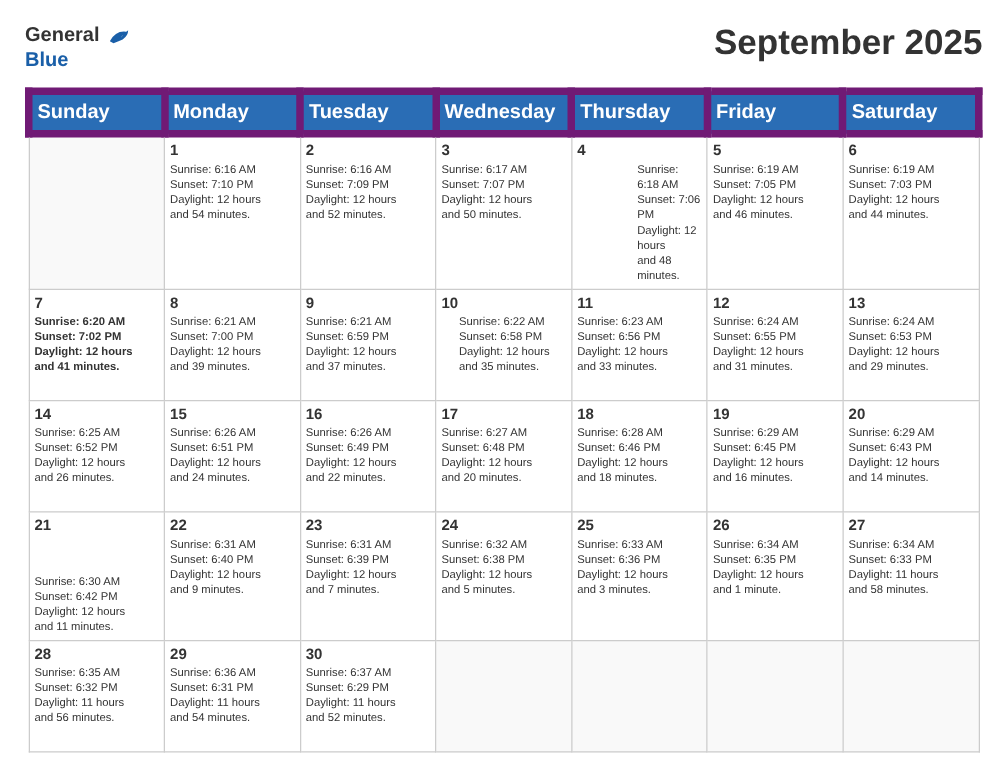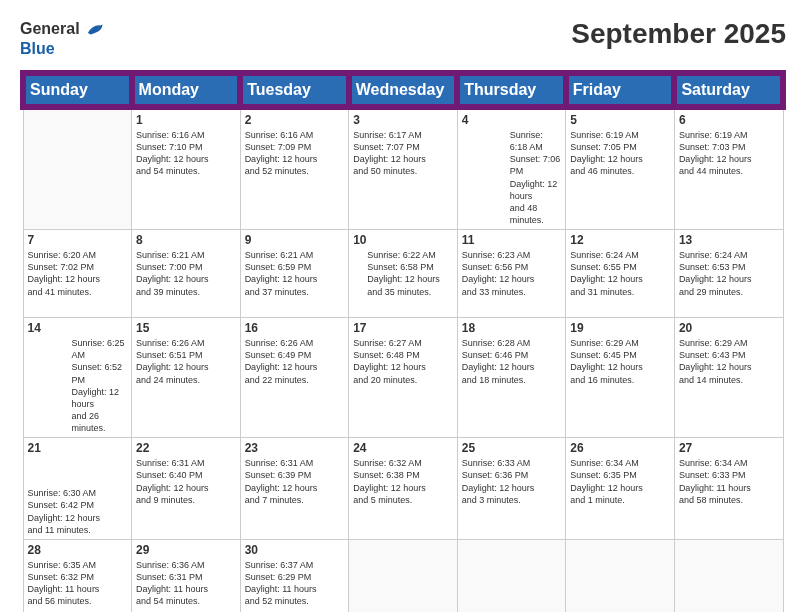--- a/index.html
+++ b/index.html
@@ -176,7 +176,7 @@
         <tr>
           <td>
             <span class="day-number">7</span>
-            <div class="day-info" style="white-space: pre-line;">Sunrise: 6:20 AM
+            <div class="day-info" style="white-space: pre-line; font-weight: bold;">Sunrise: 6:20 AM
 Sunset: 7:02 PM
 Daylight: 12 hours
 and 41 minutes.</div>

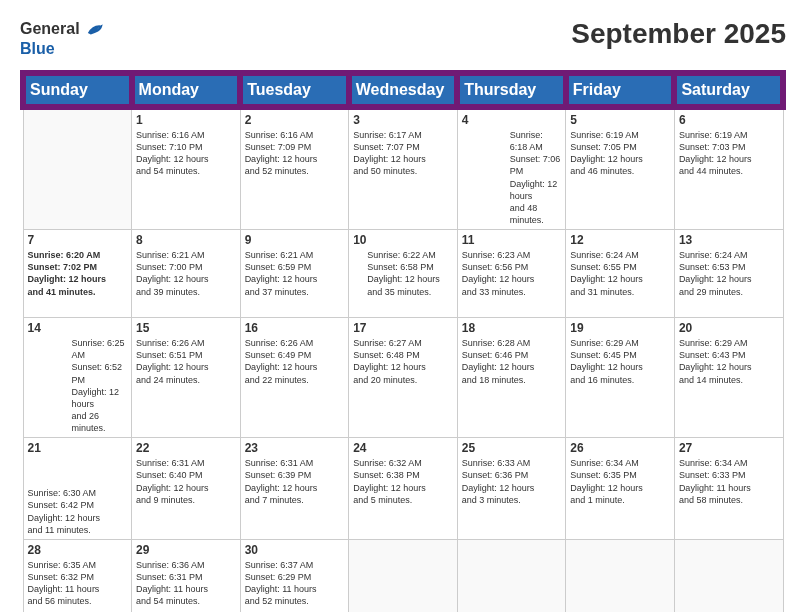--- a/index.html
+++ b/index.html
@@ -227,7 +227,7 @@
         <tr>
           <td>
             <span class="day-number">14</span>
-            <div class="day-info" style="white-space: pre-line; margin-left: 44px;">Sunrise: 6:25 AM
+            <div class="day-info" style="white-space: pre-line;">Sunrise: 6:25 AM
 Sunset: 6:52 PM
 Daylight: 12 hours
 and 26 minutes.</div>

